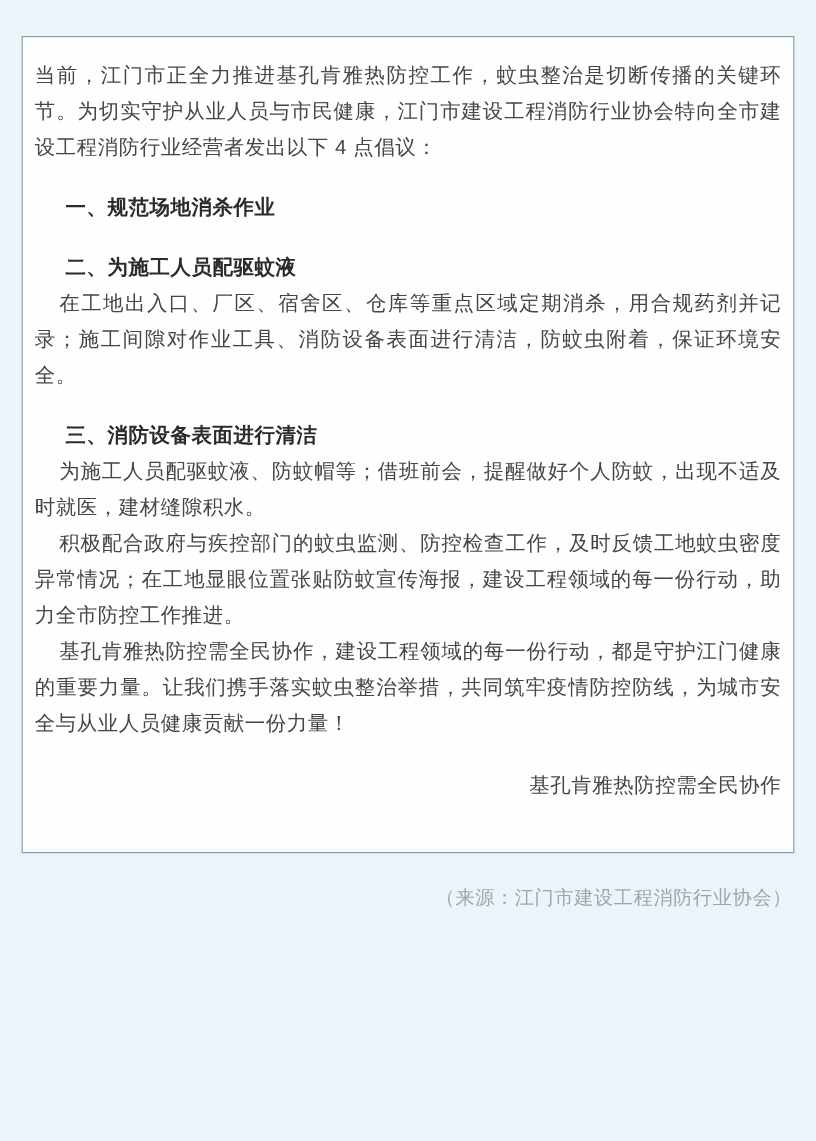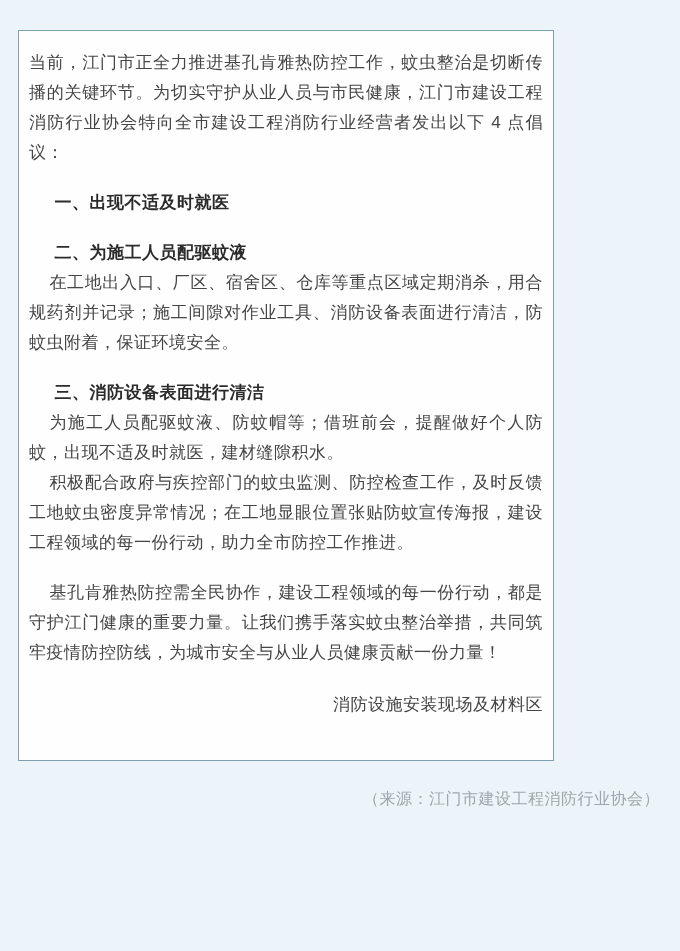--- a/index.html
+++ b/index.html
@@ -16,7 +16,7 @@
   .notice-card {
     box-sizing: border-box;
     margin: 30px 18px 0 18px;
-    width: 536px;
+    width: 644px;
     background: #fefefe;
     border: 1px solid #7da0b0;
     padding: 17px 10px 40px 10px;

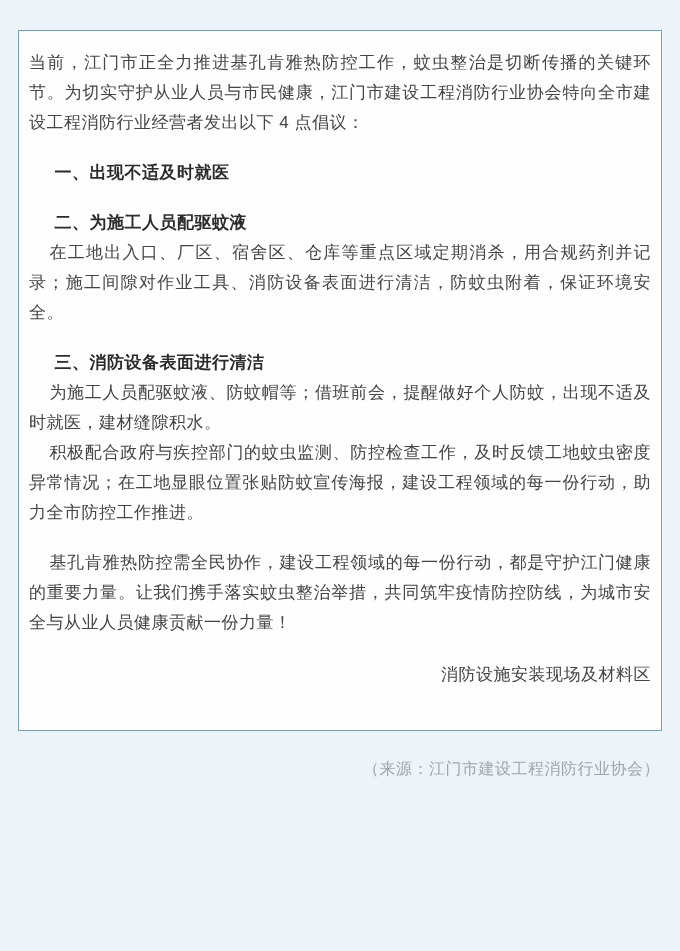--- a/index.html
+++ b/index.html
@@ -68,7 +68,7 @@
 
   <p class="body-text">当前，江门市正全力推进基孔肯雅热防控工作，蚊虫整治是切断传播的关键环节。为切实守护从业人员与市民健康，江门市建设工程消防行业协会特向全市建设工程消防行业经营者发出以下 4 点倡议：</p>
 
-  <h2 class="section-heading">一、出现不适及时就医</h2>
+  <h2 class="section-heading">一、规范场地消杀作业</h2>
 
   <h2 class="section-heading">二、为施工人员配驱蚊液</h2>
   <p class="body-text indent">在工地出入口、厂区、宿舍区、仓库等重点区域定期消杀，用合规药剂并记录；施工间隙对作业工具、消防设备表面进行清洁，防蚊虫附着，保证环境安全。</p>

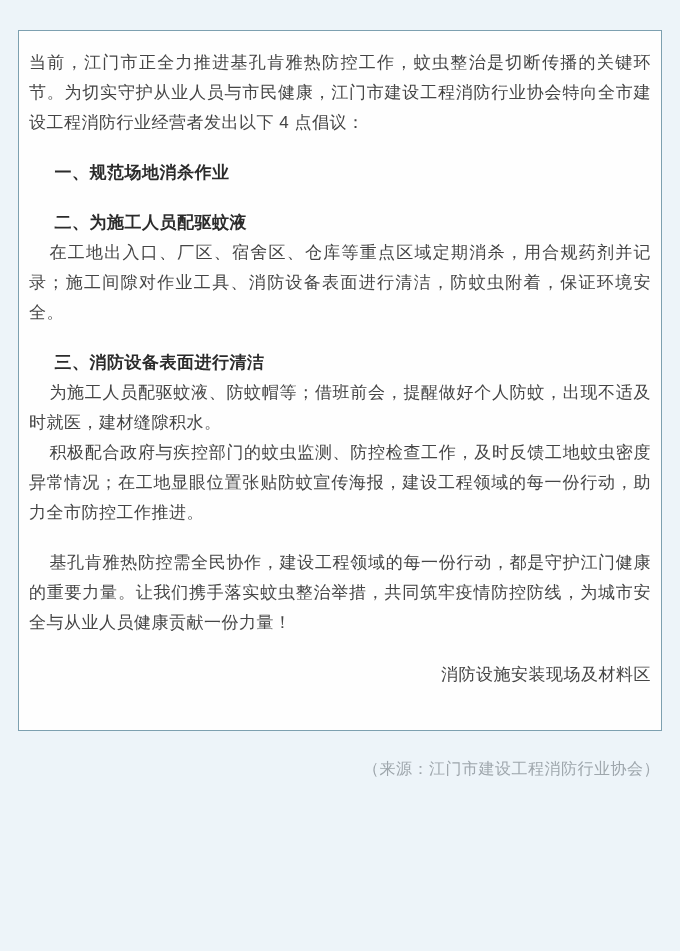--- a/index.html
+++ b/index.html
@@ -42,7 +42,6 @@
     text-indent: 1.5em;
   }
   .closing {
-    margin-top: 20px;
   }
   .signature-block {
     margin-top: 22px;

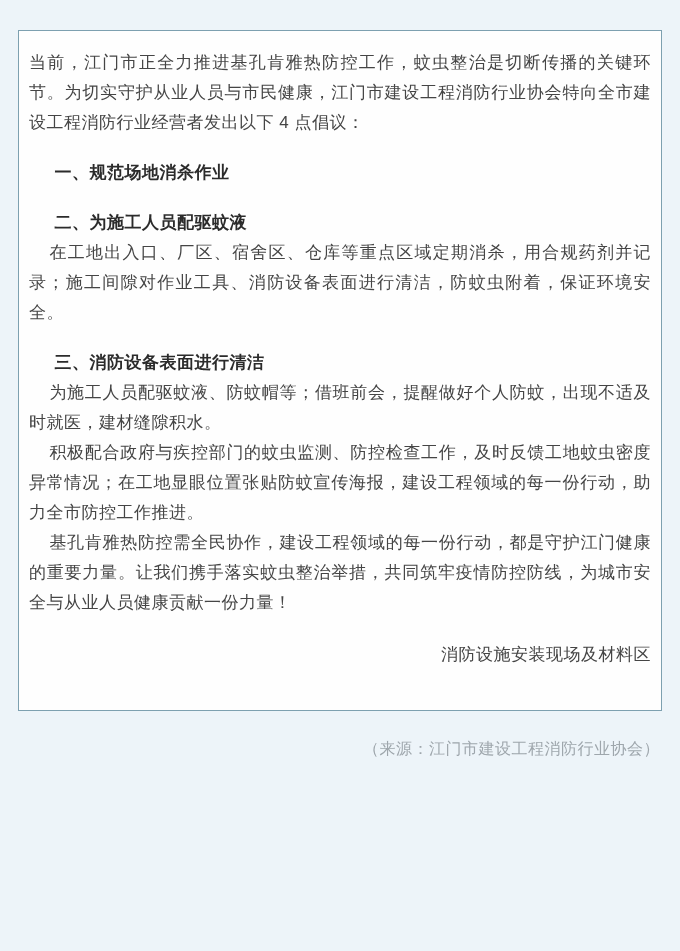--- a/index.html
+++ b/index.html
@@ -80,7 +80,7 @@
   <p class="body-text indent closing">基孔肯雅热防控需全民协作，建设工程领域的每一份行动，都是守护江门健康的重要力量。让我们携手落实蚊虫整治举措，共同筑牢疫情防控防线，为城市安全与从业人员健康贡献一份力量！</p>
 
   <div class="signature-block">
-    <p class="body-text">消防设施安装现场及材料区</p>
+    <p class="body-text">基孔肯雅热防控需全民协作</p>
   </div>
 
 </div>

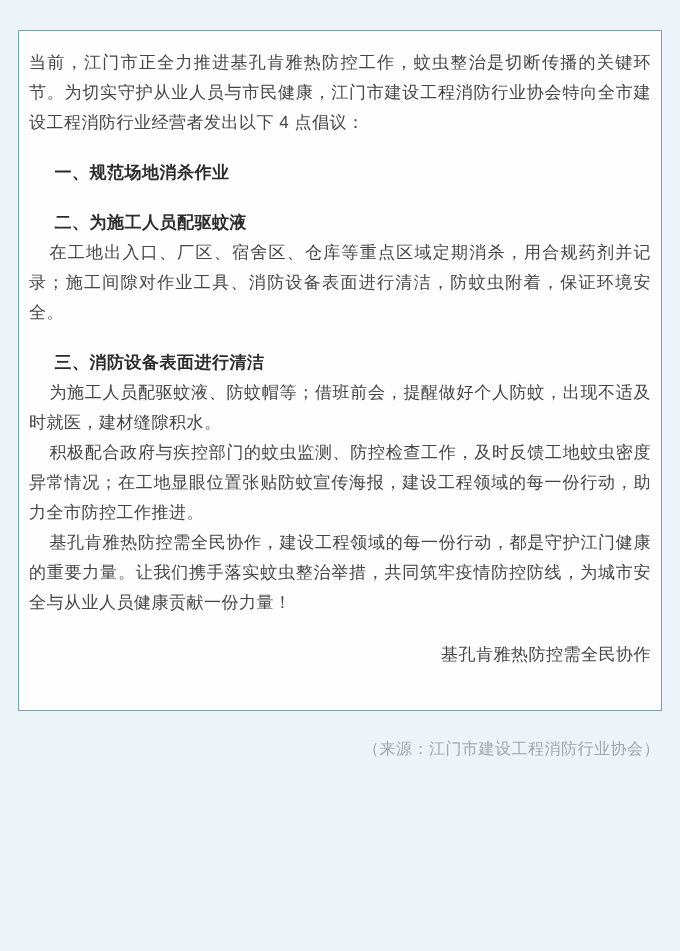--- a/index.html
+++ b/index.html
@@ -58,6 +58,7 @@
     line-height: 24px;
     letter-spacing: 0.5px;
     color: #9ea6ac;
+    font-family: Liberation Mono, monospace;
   }
 </style>
 </head>

